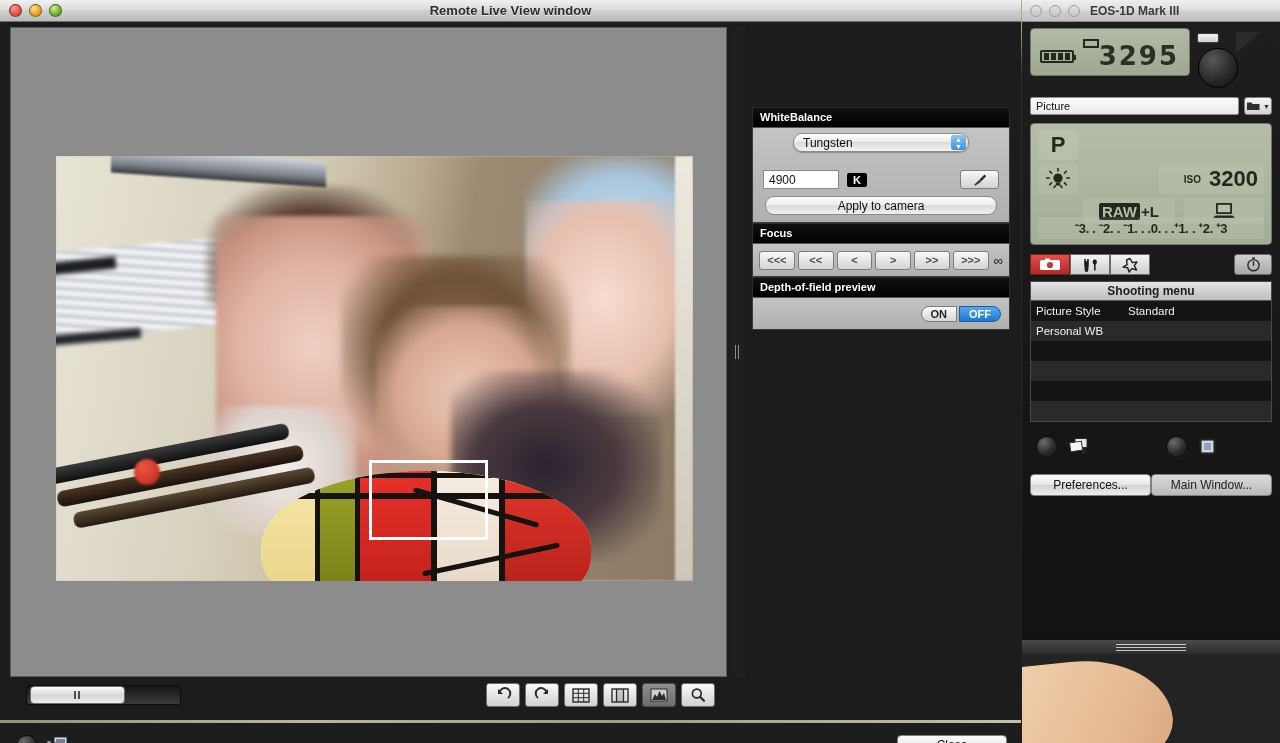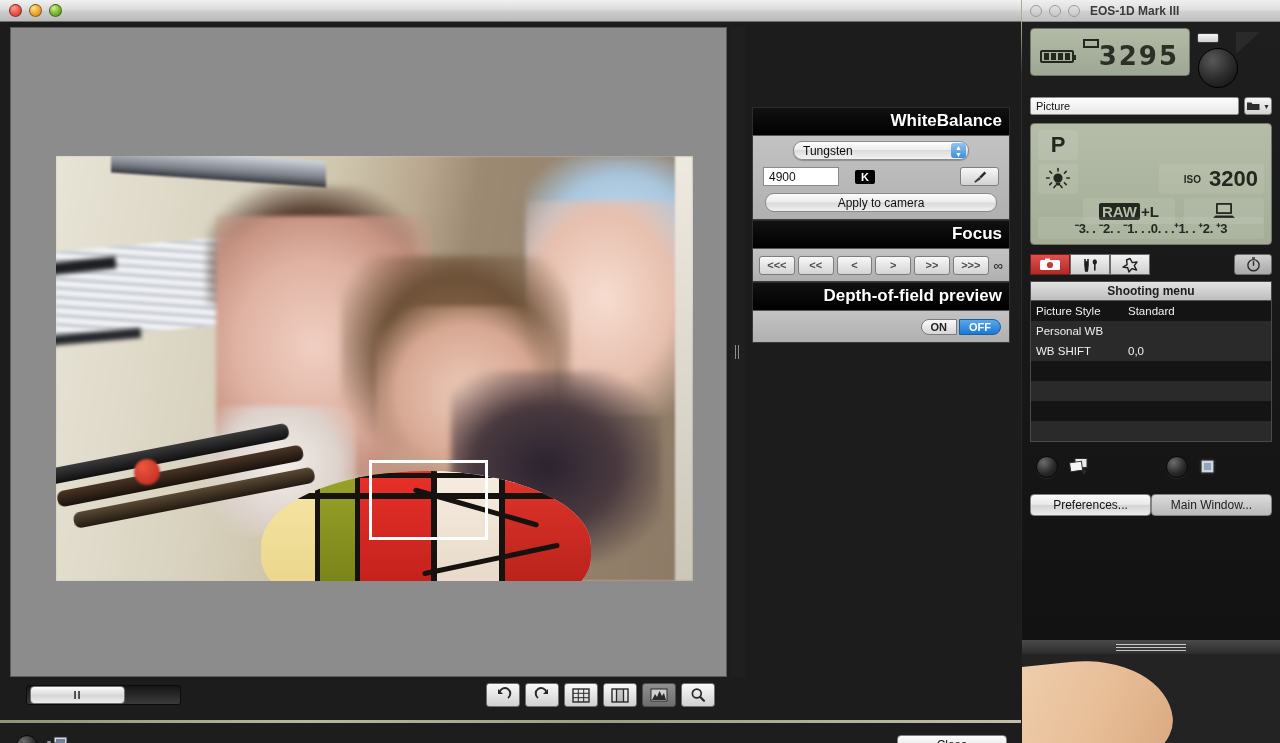--- a/index.html
+++ b/index.html
@@ -412,6 +412,7 @@
         <div class="light yellow"></div>
         <div class="light green"></div>
       </div>
+      <div class="title-text">Remote Live View window</div>
     </div>
 
     <div class="rlv-body">

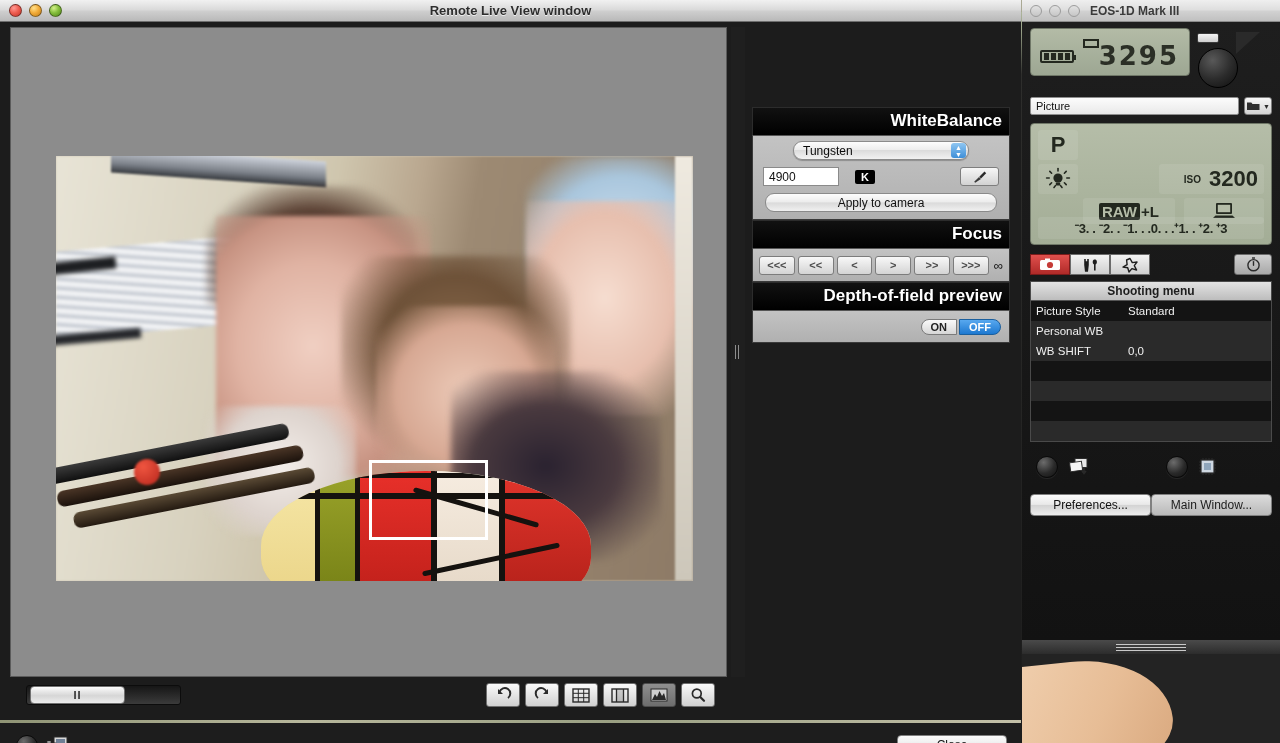--- a/index.html
+++ b/index.html
@@ -161,10 +161,9 @@
   .ctl-col { position: absolute; left: 752px; top: 85px; width: 258px; }
   .panel-head {
     background: linear-gradient(180deg,#111,#000);
-    color: #fff; font-size: 17px; font-weight: bold;
+    color: #fff; font-size: 11px; font-weight: bold;
     padding: 3px 7px 4px; border: 1px solid #2c2c2c; border-bottom: none;
     text-shadow: 0 1px 1px #000;
-    text-align: right;
   }
   .panel-body {
     background: linear-gradient(180deg,#c3c3c3,#b0b0b0);

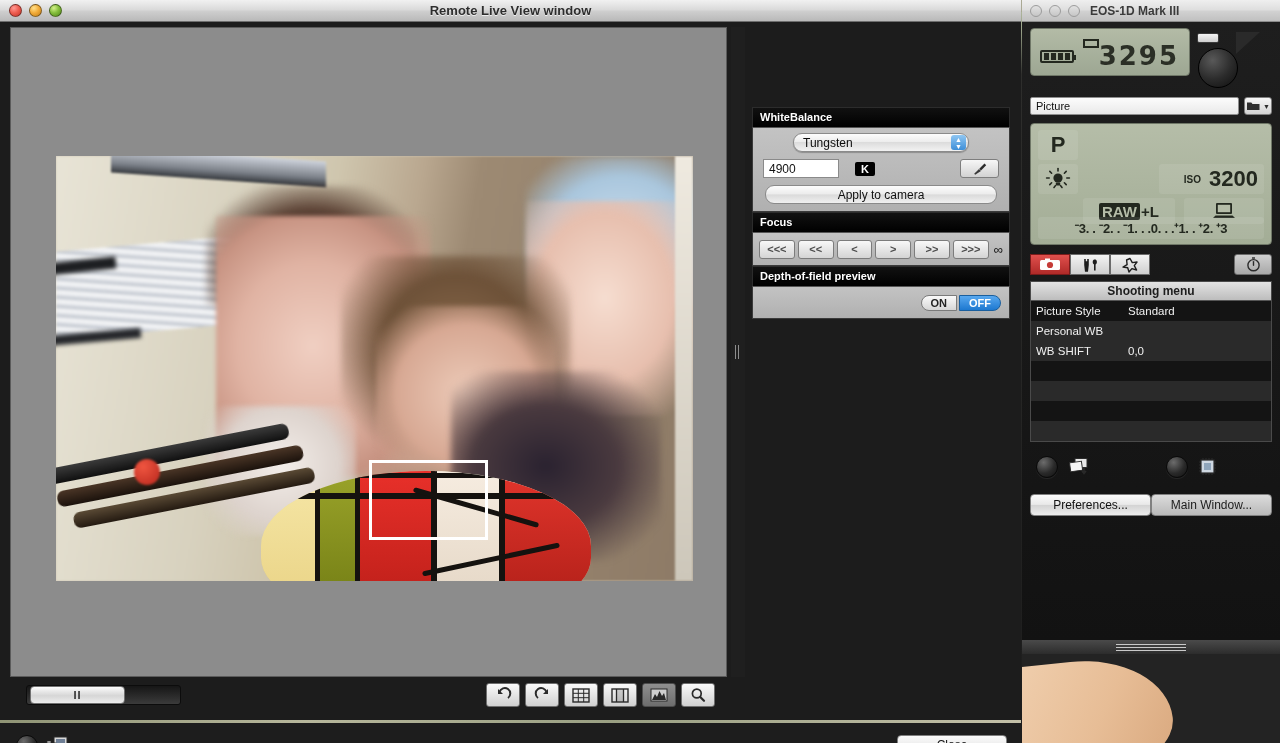--- a/index.html
+++ b/index.html
@@ -183,7 +183,7 @@
     border-radius: 3px; color: #fff; font-size: 7px; line-height: 7px;
     display: flex; flex-direction: column; align-items: center; justify-content: center;
   }
-  .wb-row { display: flex; align-items: center; gap: 16px; margin-top: 7px; padding: 0 4px; }
+  .wb-row { display: flex; align-items: center; gap: 8px; margin-top: 18px; padding: 0 4px; }
   .k-input {
     width: 76px; height: 19px; background: #fff; border: 1px solid #8a8a8a;
     font-size: 12px; color: #111; line-height: 18px; padding-left: 5px;

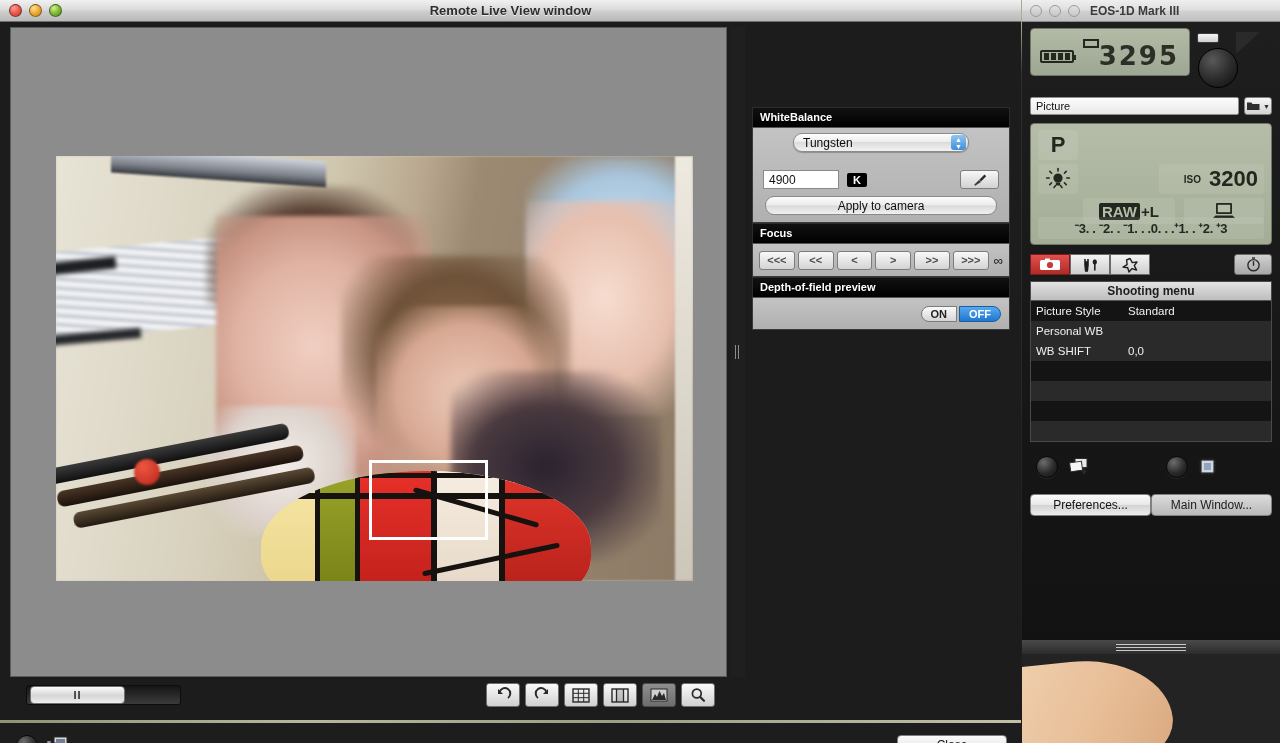--- a/index.html
+++ b/index.html
@@ -689,10 +689,6 @@
           <span class="menu-key">Personal WB</span>
           <span></span>
         </div>
-        <div class="menu-row alt">
-          <span class="menu-key">WB SHIFT</span>
-          <span>0,0</span>
-        </div>
         <div class="menu-row dark menu-empty"></div>
         <div class="menu-row alt menu-empty"></div>
         <div class="menu-row dark menu-empty"></div>

